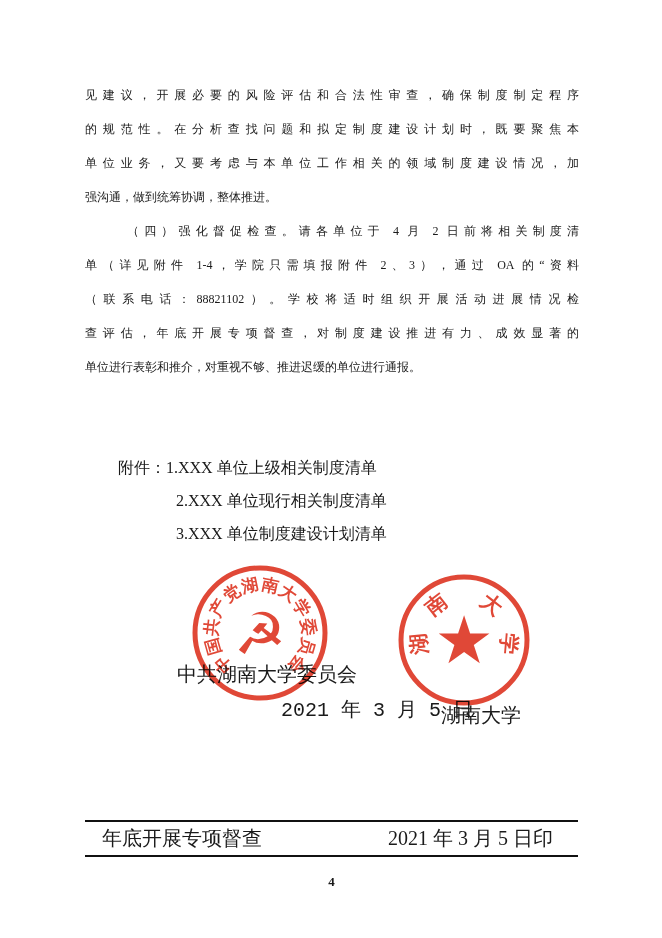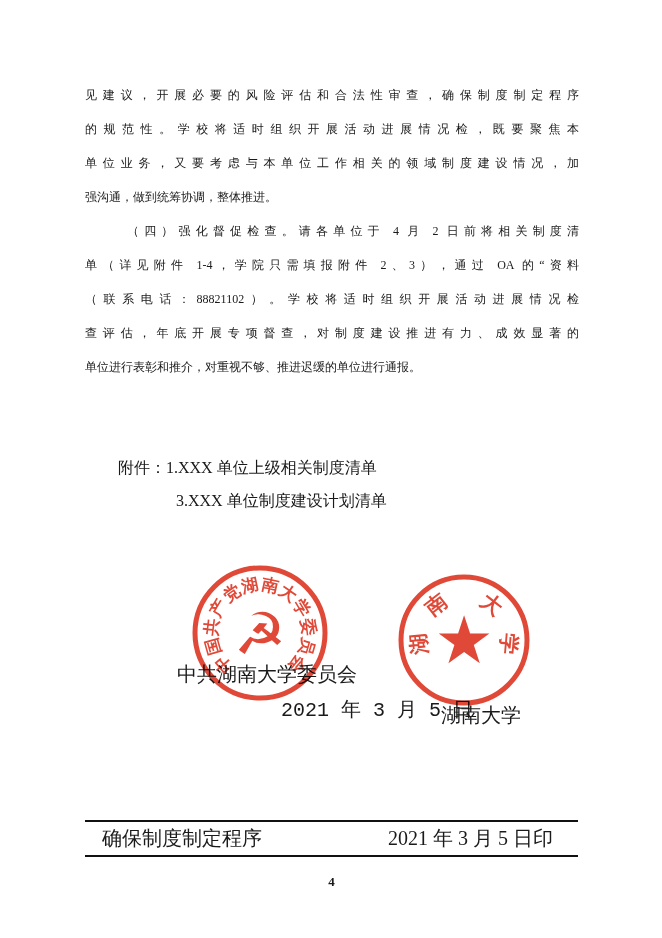--- a/index.html
+++ b/index.html
@@ -103,7 +103,7 @@
 
   <div class="body-text">
     <div class="line">见建议，开展必要的风险评估和合法性审查，确保制度制定程序</div>
-    <div class="line">的规范性。学校将适时组织开展活动进展情况检，既要聚焦本</div>
+    <div class="line">的规范性。在分析查找问题和拟定制度建设计划时，既要聚焦本</div>
     <div class="line">单位业务，又要考虑与本单位工作相关的领域制度建设情况，加</div>
     <div class="line last">强沟通，做到统筹协调，整体推进。</div>
     <div class="line indent"><span class="bold-head">（四）强化督促检查。</span><span>请各单位于 4 月 2 日前将相关制度清</span></div>

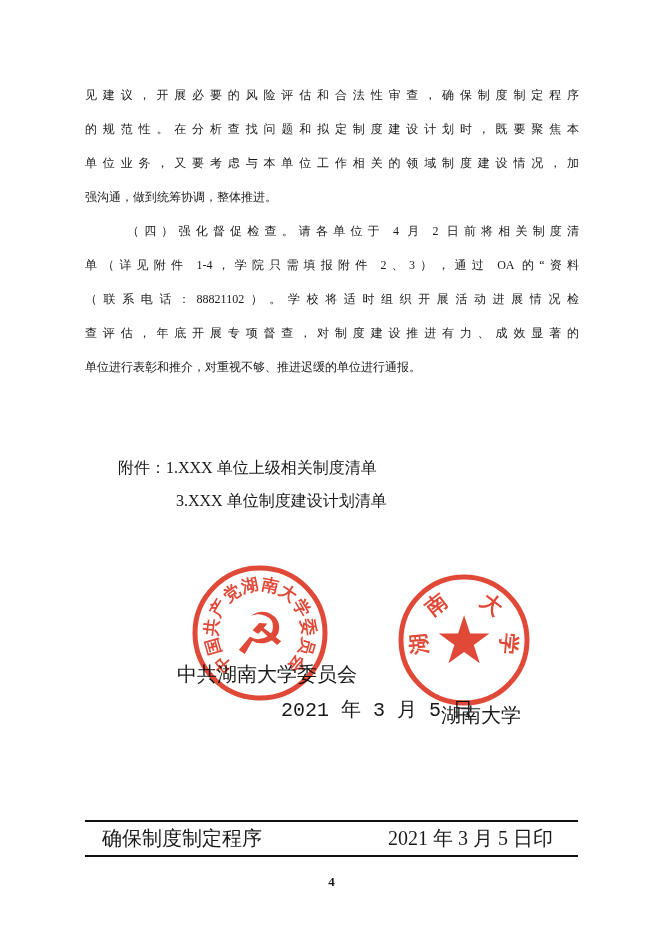--- a/index.html
+++ b/index.html
@@ -115,6 +115,7 @@
 
   <div class="attachments">
     <div><span>附件：</span><span>1.XXX 单位上级相关制度清单</span></div>
+    <div class="attach-item-cont"><span>2.XXX 单位现行相关制度清单</span></div>
     <div class="attach-item-cont"><span>3.XXX 单位制度建设计划清单</span></div>
   </div>
 

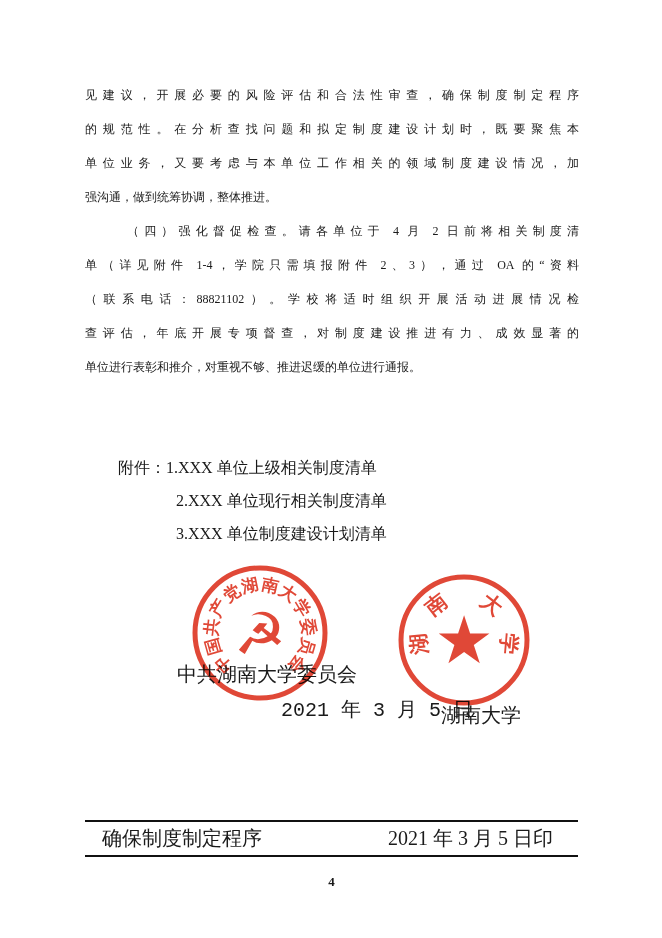--- a/index.html
+++ b/index.html
@@ -154,7 +154,7 @@
   </svg>
 
   <div class="footer-bar">
-    <span>确保制度制定程序</span>
+    <span>年底开展专项督查</span>
     <span>2021 年 3 月 5 日印</span>
   </div>
   <div class="page-number">4</div>

